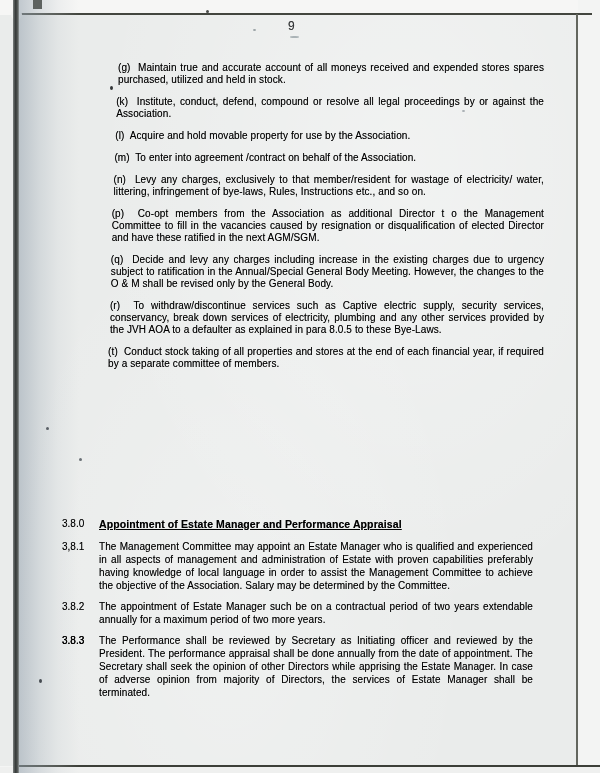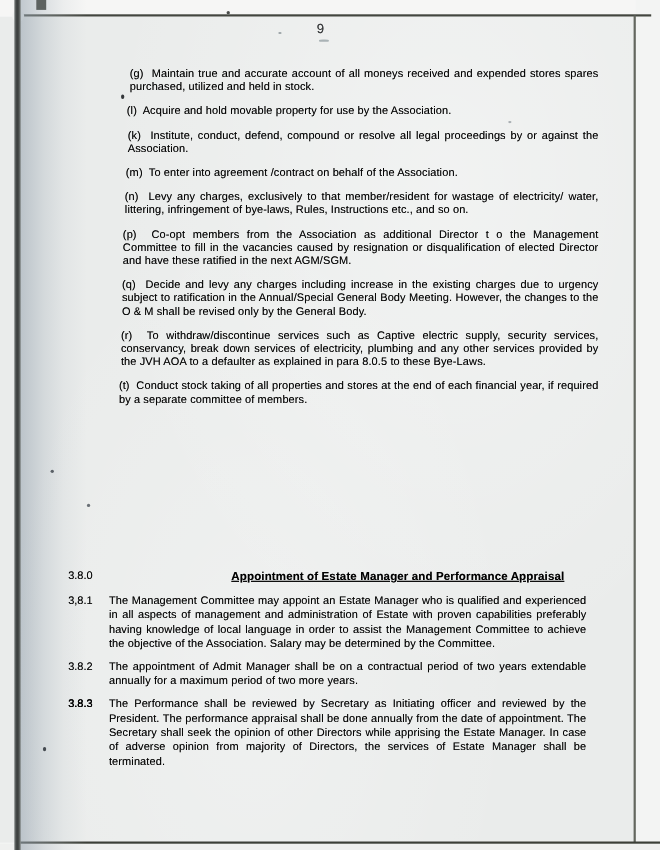--- a/index.html
+++ b/index.html
@@ -86,8 +86,8 @@
 
 <div class="clauses doc-text" id="clauses">
     <p style="margin-left: 14px;"><span>(g)</span><span>&nbsp; Maintain true and accurate account of all moneys received and expended stores spares purchased, utilized and held in stock.</span></p>
+    <p style="margin-left: 12.2px;"><span>(k)</span><span>&nbsp; Institute, conduct, defend, compound or resolve all legal proceedings by or against the Association.</span></p>
     <p style="margin-left: 11.3px;"><span>(l)</span><span>&nbsp; Acquire and hold movable property for use by the Association.</span></p>
-    <p style="margin-left: 12.2px;"><span>(k)</span><span>&nbsp; Institute, conduct, defend, compound or resolve all legal proceedings by or against the Association.</span></p>
     <p style="margin-left: 10.4px;"><span>(m)</span><span>&nbsp; To enter into agreement /contract on behalf of the Association.</span></p>
     <p style="margin-left: 9.5px;"><span>(n)</span><span>&nbsp; Levy any charges, exclusively to that member/resident for wastage of electricity/ water, littering, infringement of bye-laws, Rules, Instructions etc., and so on.</span></p>
     <p style="margin-left: 7.7px;"><span>(p)</span><span>&nbsp; Co-opt members from the Association as additional Director t o the Management Committee to fill in the vacancies caused by resignation or disqualification of elected Director and have these ratified in the next AGM/SGM.</span></p>

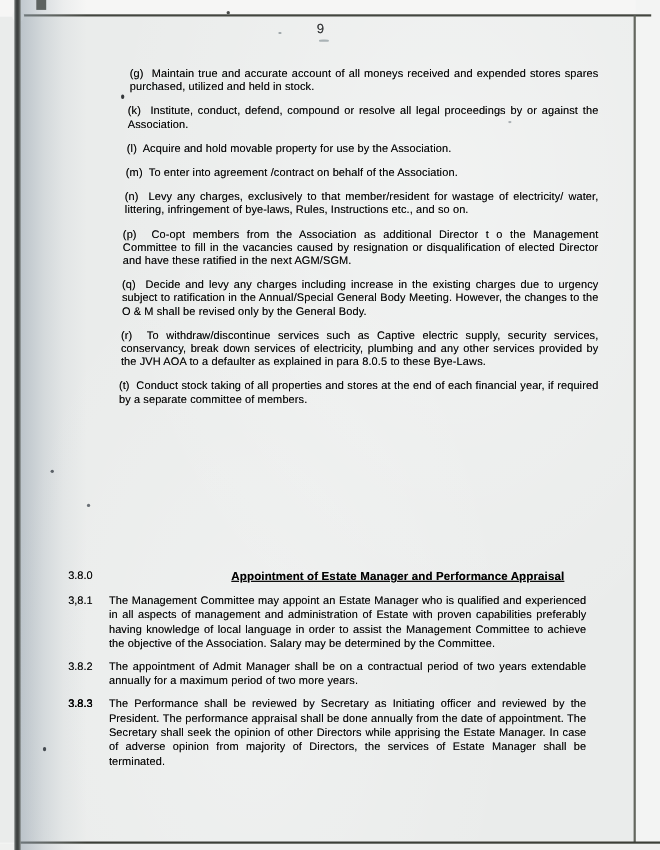--- a/index.html
+++ b/index.html
@@ -46,8 +46,8 @@
   .sections{position:absolute;left:0;top:517px;width:528px;}
   .sec-head{position:relative;margin:0 0 9px 0;}
   .sec-num{position:absolute;left:62px;top:0;font-size:10px;line-height:14px;}
-  .sec-title{margin-left:77px;width:436px;font-size:10.5px;line-height:14px;font-weight:bold;
-    text-decoration:underline;letter-spacing:.1px;text-align:right;}
+  .sec-title{margin-left:99px;width:436px;font-size:10.5px;line-height:14px;font-weight:bold;
+    text-decoration:underline;letter-spacing:.1px;}
   .sec-item{position:relative;margin:0 0 8px 0;}
   .sec-item .num{position:absolute;left:62px;top:0;font-size:10px;line-height:13px;}
   .sec-item .txt{margin-left:99px;width:434px;font-size:10px;line-height:13px;

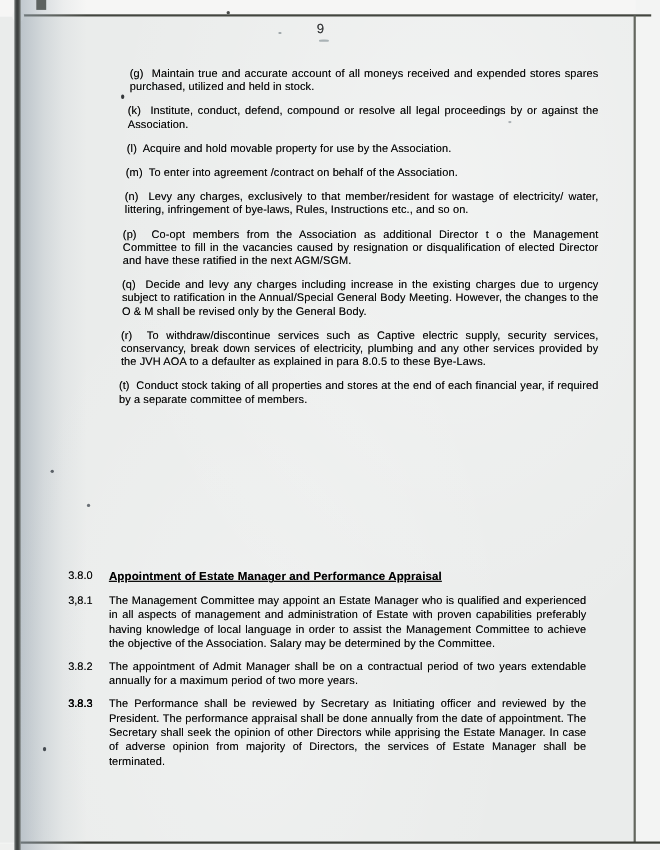--- a/index.html
+++ b/index.html
@@ -108,7 +108,7 @@
       </div>
       <div class="sec-item">
         <span class="num">3.8.2</span>
-        <div class="txt">The appointment of Admit Manager shall be on a contractual period of two years extendable annually for a maximum period of two more years.</div>
+        <div class="txt">The appointment of Estate Manager such be on a contractual period of two years extendable annually for a maximum period of two more years.</div>
       </div>
       <div class="sec-item">
         <span class="num">3.8.3</span>

